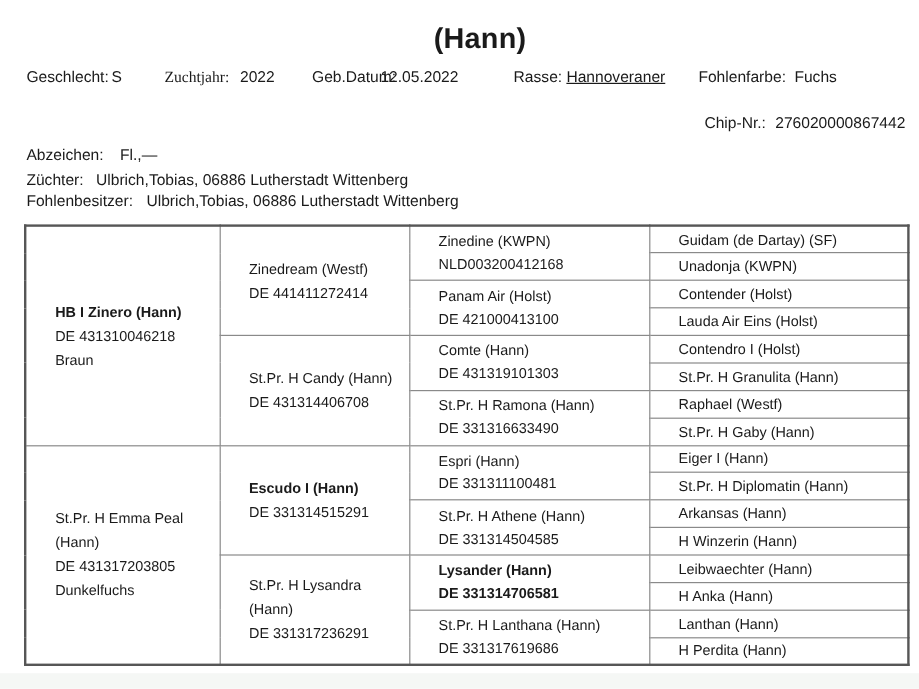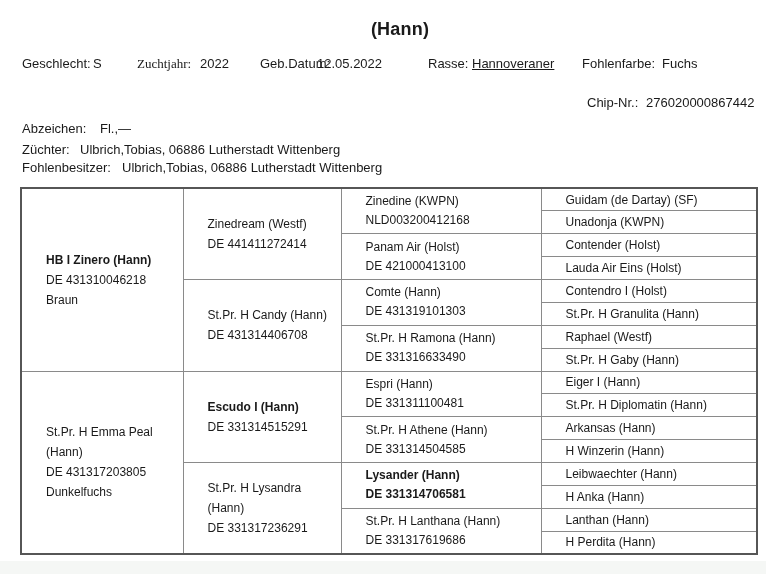--- a/index.html
+++ b/index.html
@@ -13,7 +13,7 @@
   .title {
     position:absolute; top:19px; left:0; right:0;
     text-align:center; text-indent:34px;
-    font-size:18px; font-weight:bold; letter-spacing:0.2px;
+    font-size:24px; font-weight:bold; letter-spacing:0.2px;
   }
   .fld { font-size:13px; }
   .ped-table {

